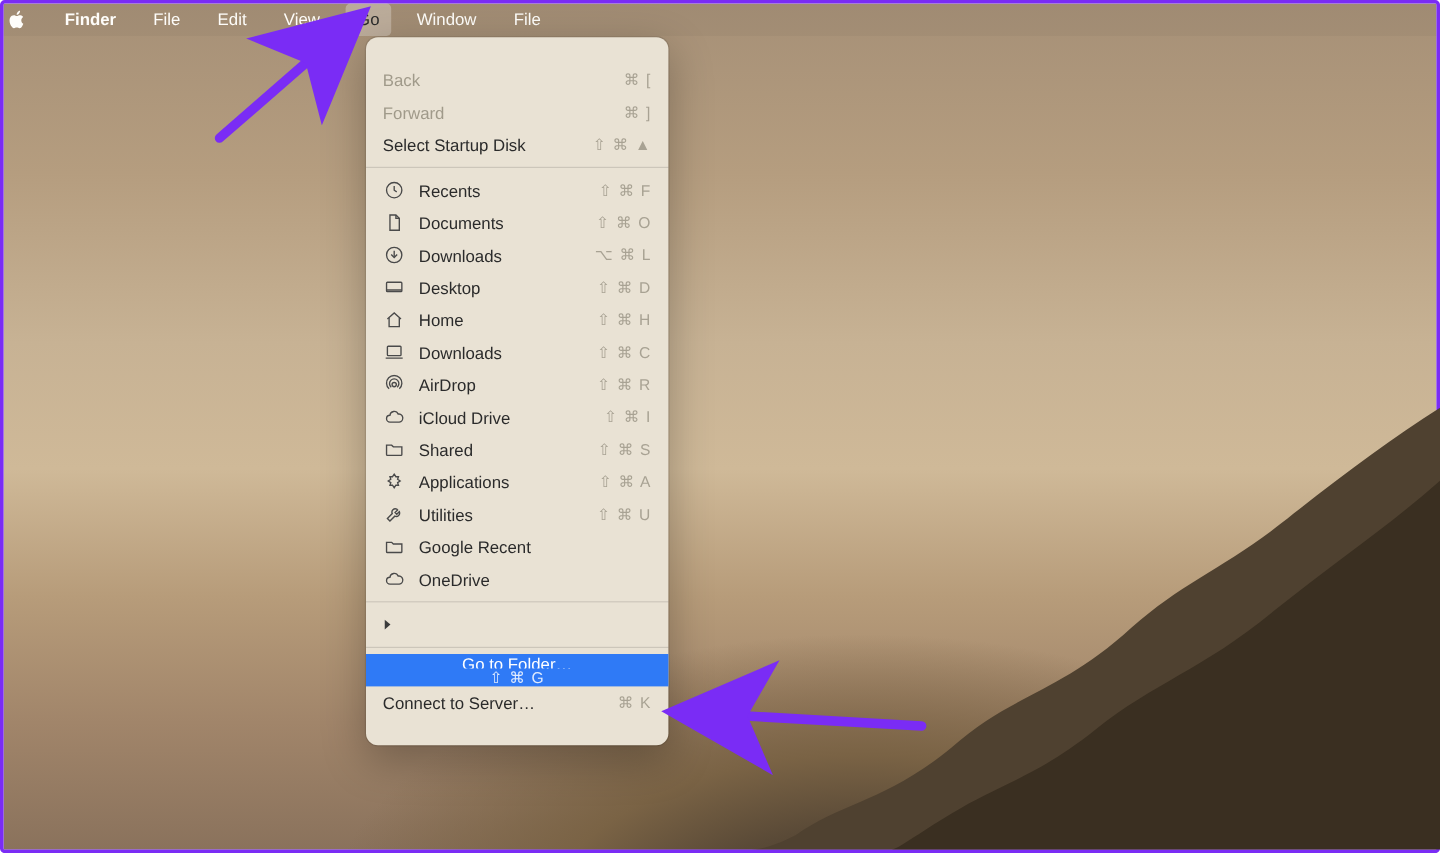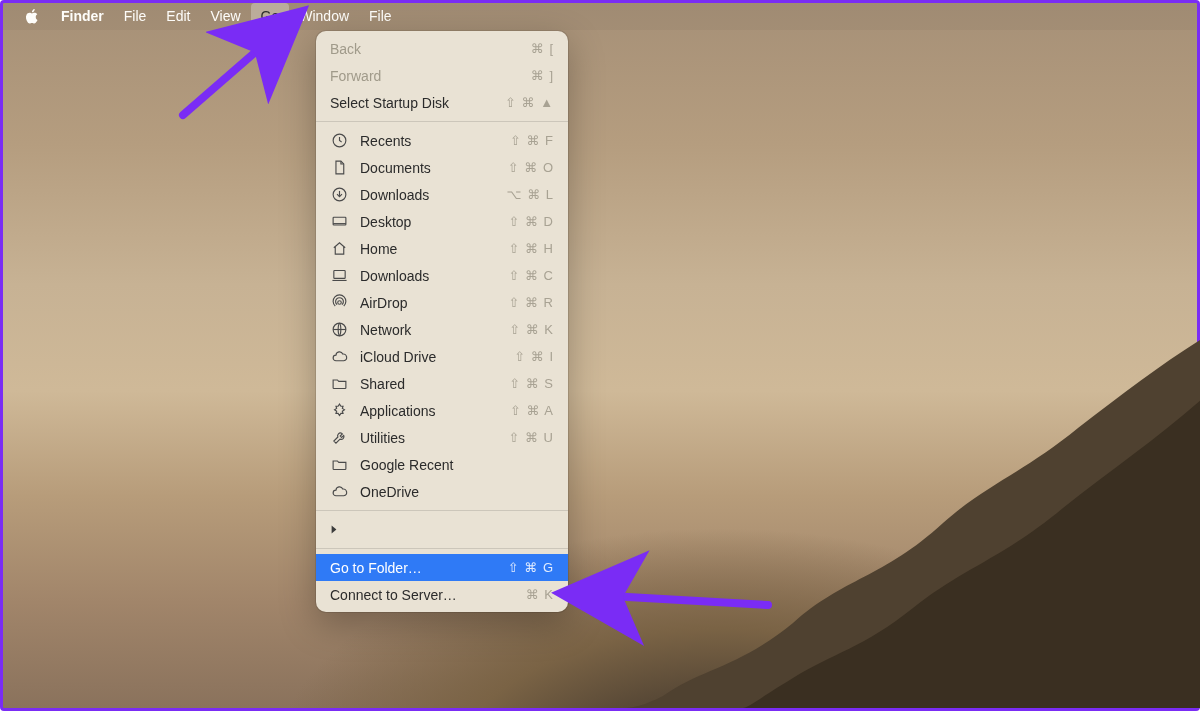--- a/index.html
+++ b/index.html
@@ -19,8 +19,7 @@
   
   .menubar {
     position: absolute; top: 0; left: 0; right: 0; height: 27px;
-    display: flex; align-items: center; gap: 0;
-    padding-left: 18px;
+    display: flex; align-items: center; gap: 11px;
     color: #fefdfa; font-size: 14px;
     background: rgba(0,0,0,0.03);
   }

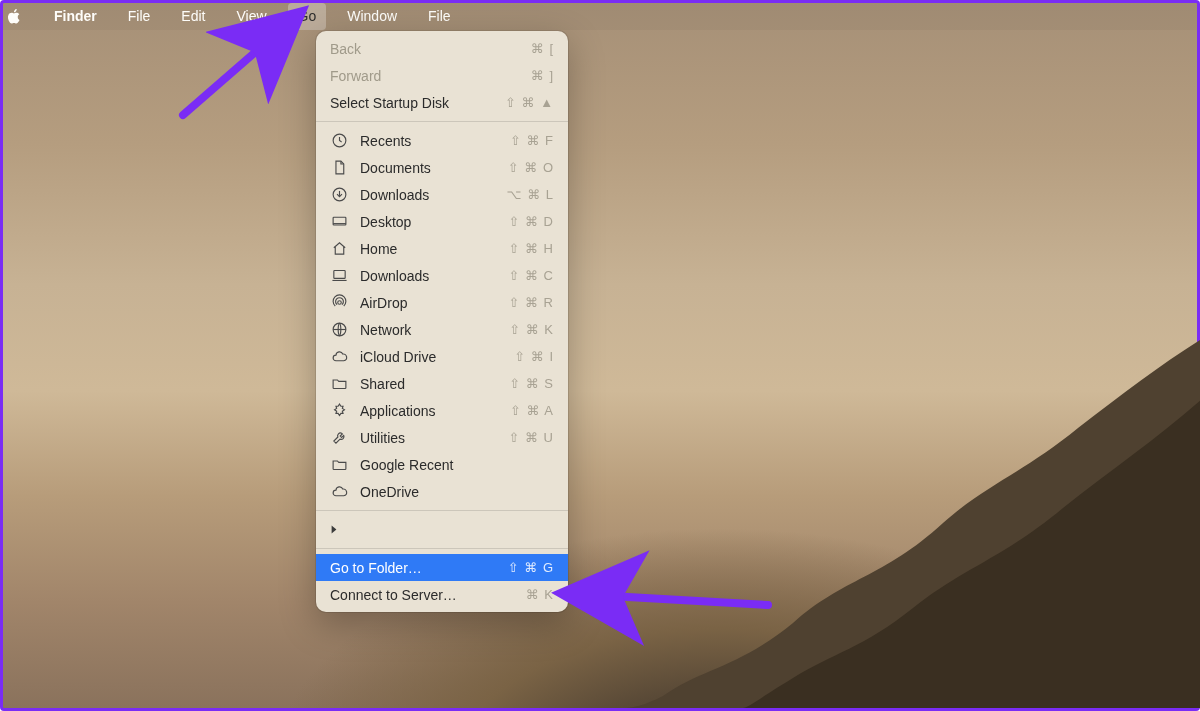--- a/index.html
+++ b/index.html
@@ -30,10 +30,10 @@
 
   
   .dropdown {
-    position: absolute; top: 28px; left: 313px; width: 252px;
+    position: absolute; top: 28px; left: 302px; width: 252px;
     background: #e9e2d4; border-radius: 10px;
     box-shadow: 0 0 0 1px rgba(0,0,0,0.1), 0 12px 36px rgba(0,0,0,0.28);
-    padding: 4px 0;
+    padding: 22px 0;
     color: #2b2b2b;
   }
   .dd-row {

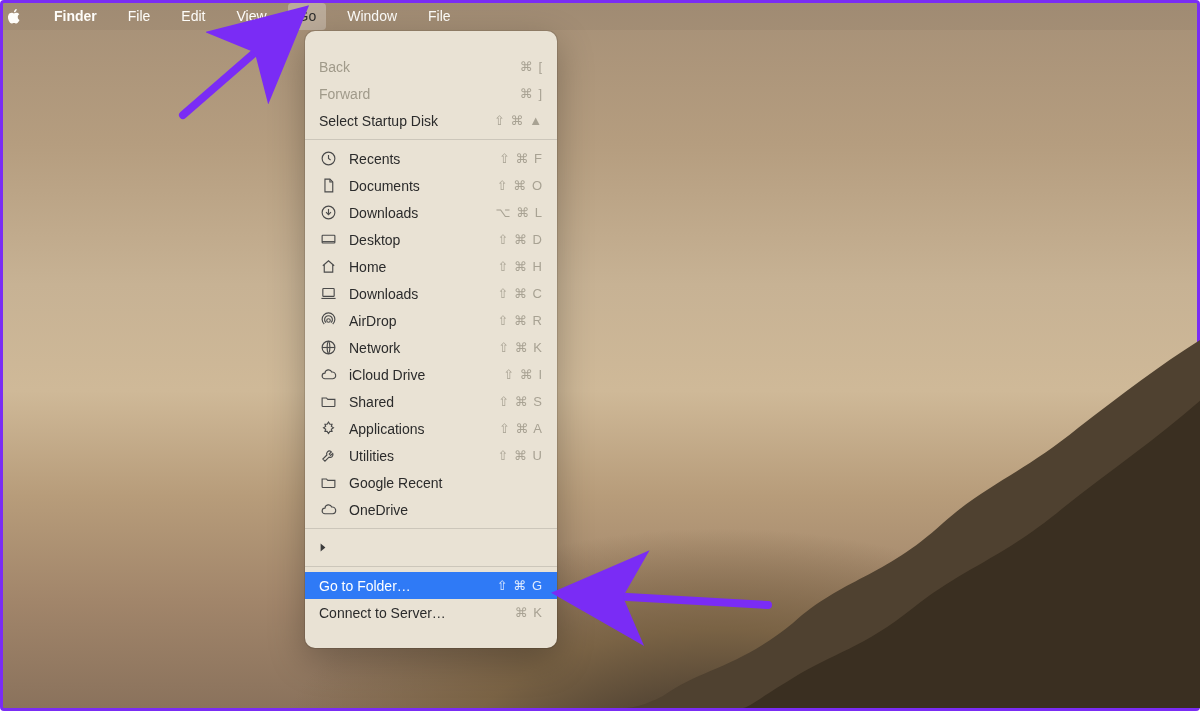--- a/index.html
+++ b/index.html
@@ -173,18 +173,6 @@
     <div class="dd-row">
       <span class="ic">
           <svg viewBox="0 0 24 24" fill="none" stroke="#4a4a4a" stroke-width="1.6">
-            <circle cx="12" cy="12" r="9"></circle>
-            <path d="M3 12h18"></path>
-            <path d="M12 3c2.5 2.5 2.5 15 0 18"></path>
-            <path d="M12 3c-2.5 2.5-2.5 15 0 18"></path>
-          </svg>
-        </span>
-      <span class="lbl">Network</span>
-      <span class="sc">⇧ ⌘ K</span>
-    </div>
-    <div class="dd-row">
-      <span class="ic">
-          <svg viewBox="0 0 24 24" fill="none" stroke="#4a4a4a" stroke-width="1.6">
             <path d="M7 18a4 4 0 0 1 0-8 5 5 0 0 1 9.6-1.5A4 4 0 1 1 18 18H7z"></path>
           </svg>
         </span>

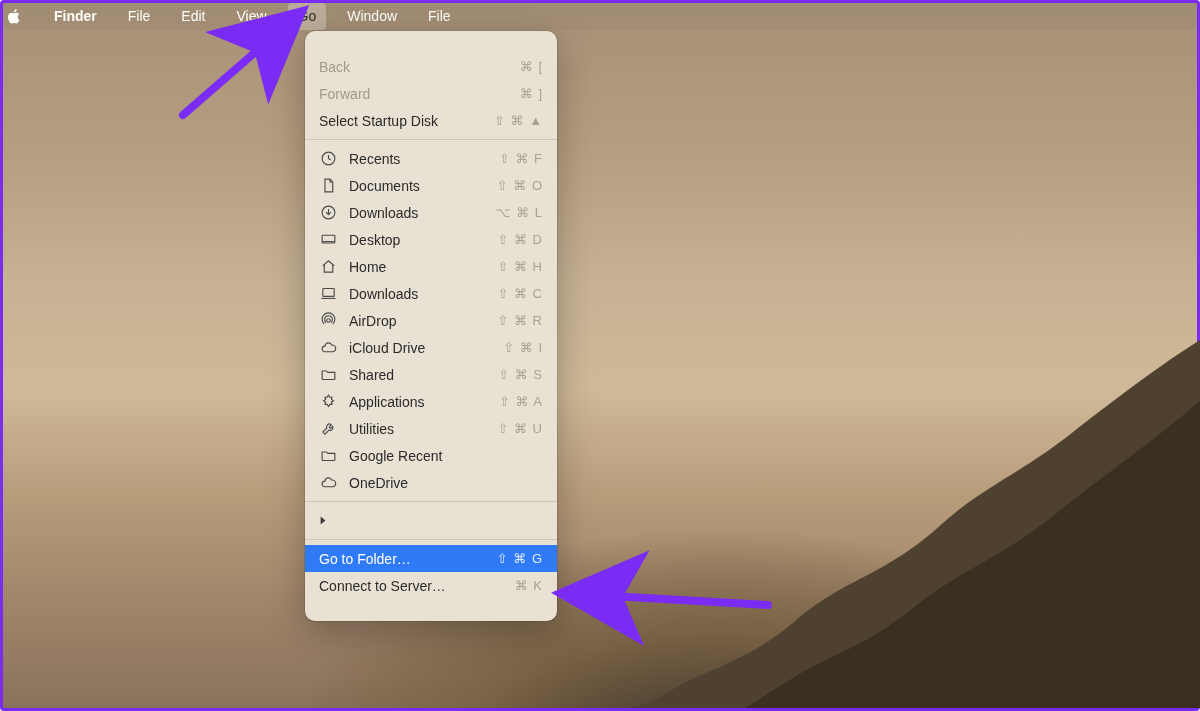--- a/index.html
+++ b/index.html
@@ -48,7 +48,7 @@
   .dd-row .lbl { flex: 1; white-space: nowrap; overflow: hidden; text-overflow: ellipsis;}
   .dd-row .sc  { flex: none; font-size: 13px; color: #a8a293; letter-spacing: 1px; font-family: -apple-system, Arial; }
   .dd-row .chevron { flex:none; color:#3b3b3b; }
-  .dd-row.highlight { background: #2f7af6; color: #fff; }
+  .dd-row.highlight { background: #2f7af6; color: #fff; flex-direction: column; }
   .dd-row.highlight .sc { color: rgba(255,255,255,0.85); }
   .dd-sep { height: 1px; background: rgba(0,0,0,0.12); margin: 5px 0; }
 

